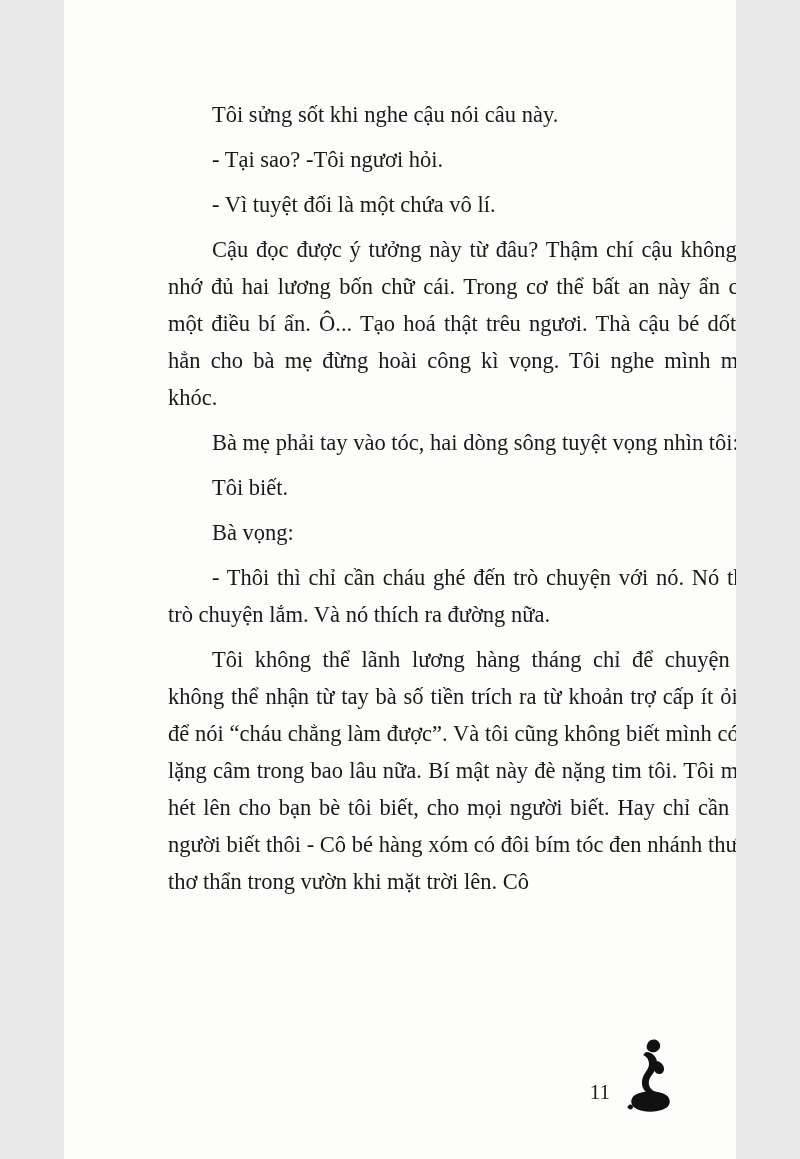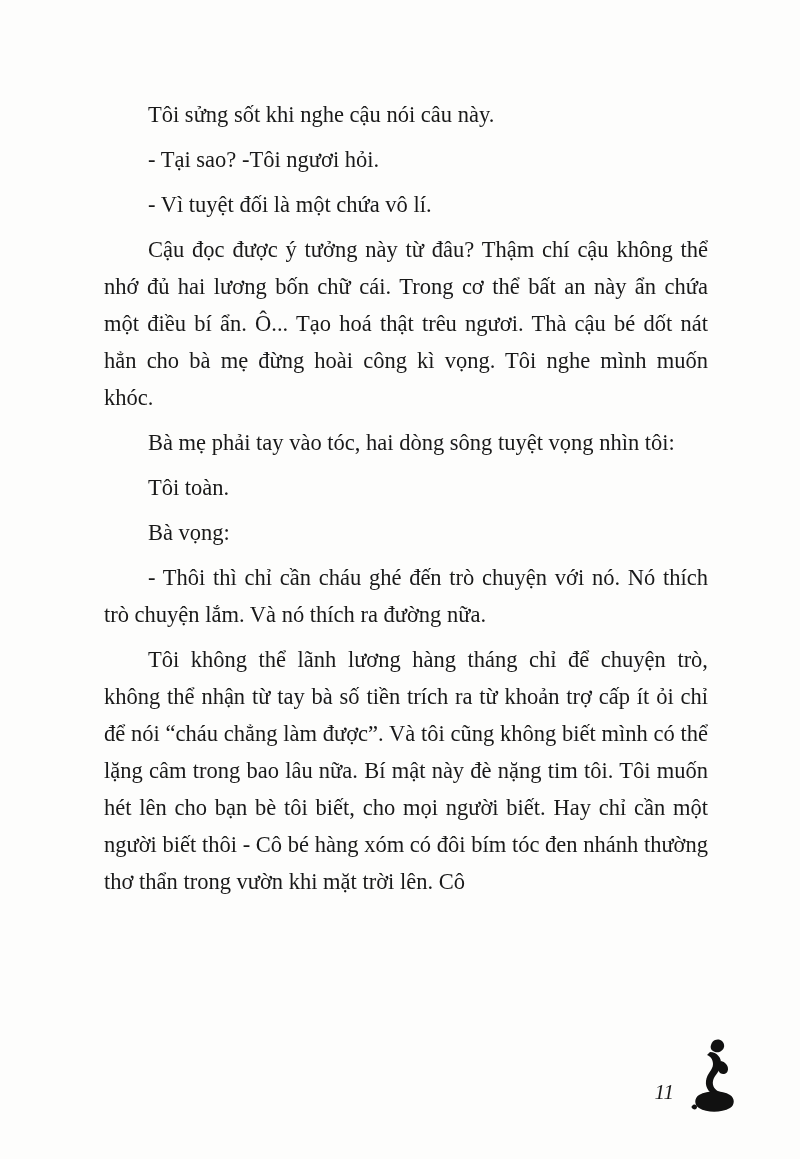--- a/index.html
+++ b/index.html
@@ -9,7 +9,7 @@
   }
   .page {
     position: relative;
-    width: 800px;
+    width: 672px;
     height: 1159px;
     margin: 0 auto;
     background: #fdfdfc;

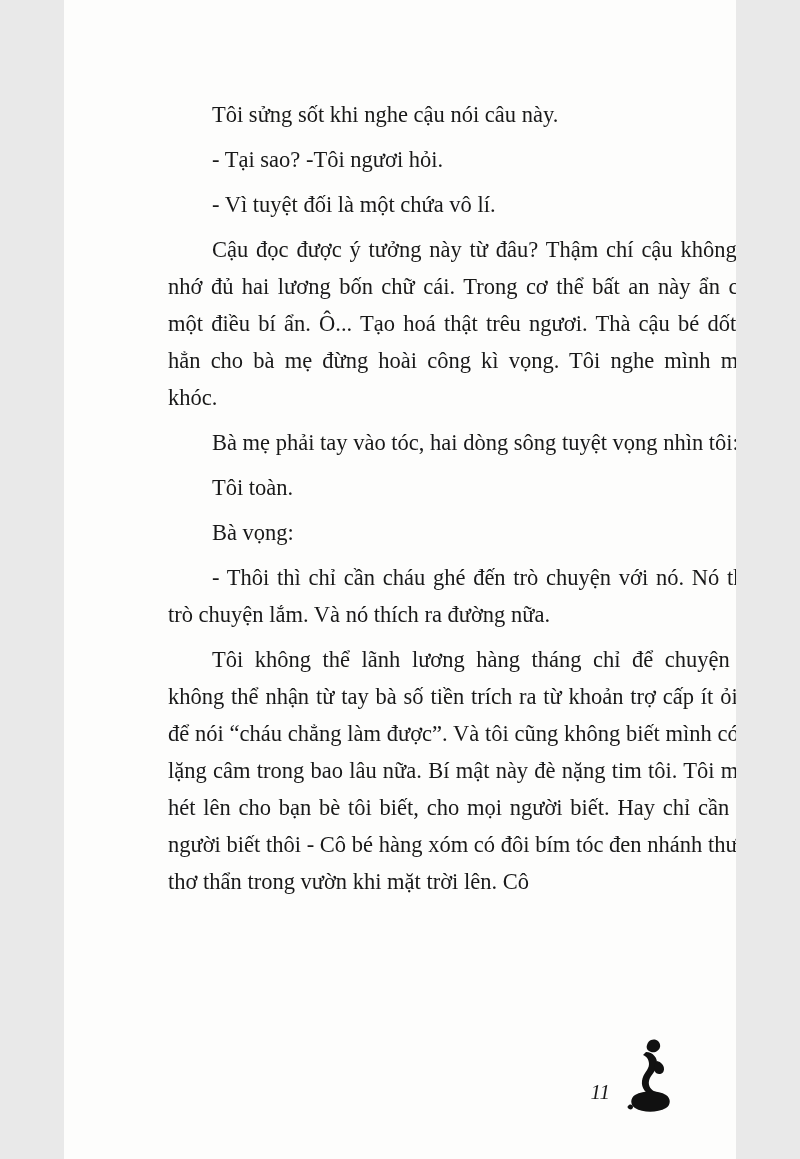--- a/index.html
+++ b/index.html
@@ -65,7 +65,7 @@
       <p class="para">- Vì tuyệt đối là một chứa vô lí.</p>
       <p class="para">Cậu đọc được ý tưởng này từ đâu? Thậm chí cậu không thể nhớ đủ hai lương bốn chữ cái. Trong cơ thể bất an này ẩn chứa một điều bí ẩn. Ô... Tạo hoá thật trêu ngươi. Thà cậu bé dốt nát hẳn cho bà mẹ đừng hoài công kì vọng. Tôi nghe mình muốn khóc.</p>
       <p class="para">Bà mẹ phải tay vào tóc, hai dòng sông tuyệt vọng nhìn tôi:</p>
-      <p class="para">Tôi toàn.</p>
+      <p class="para">Tôi biết.</p>
       <p class="para">Bà vọng:</p>
       <p class="para">- Thôi thì chỉ cần cháu ghé đến trò chuyện với nó. Nó thích trò chuyện lắm. Và nó thích ra đường nữa.</p>
       <p class="para">Tôi không thể lãnh lương hàng tháng chỉ để chuyện trò, không thể nhận từ tay bà số tiền trích ra từ khoản trợ cấp ít ỏi chỉ để nói “cháu chẳng làm được”. Và tôi cũng không biết mình có thể lặng câm trong bao lâu nữa. Bí mật này đè nặng tim tôi. Tôi muốn hét lên cho bạn bè tôi biết, cho mọi người biết. Hay chỉ cần một người biết thôi - Cô bé hàng xóm có đôi bím tóc đen nhánh thường thơ thẩn trong vườn khi mặt trời lên. Cô</p>

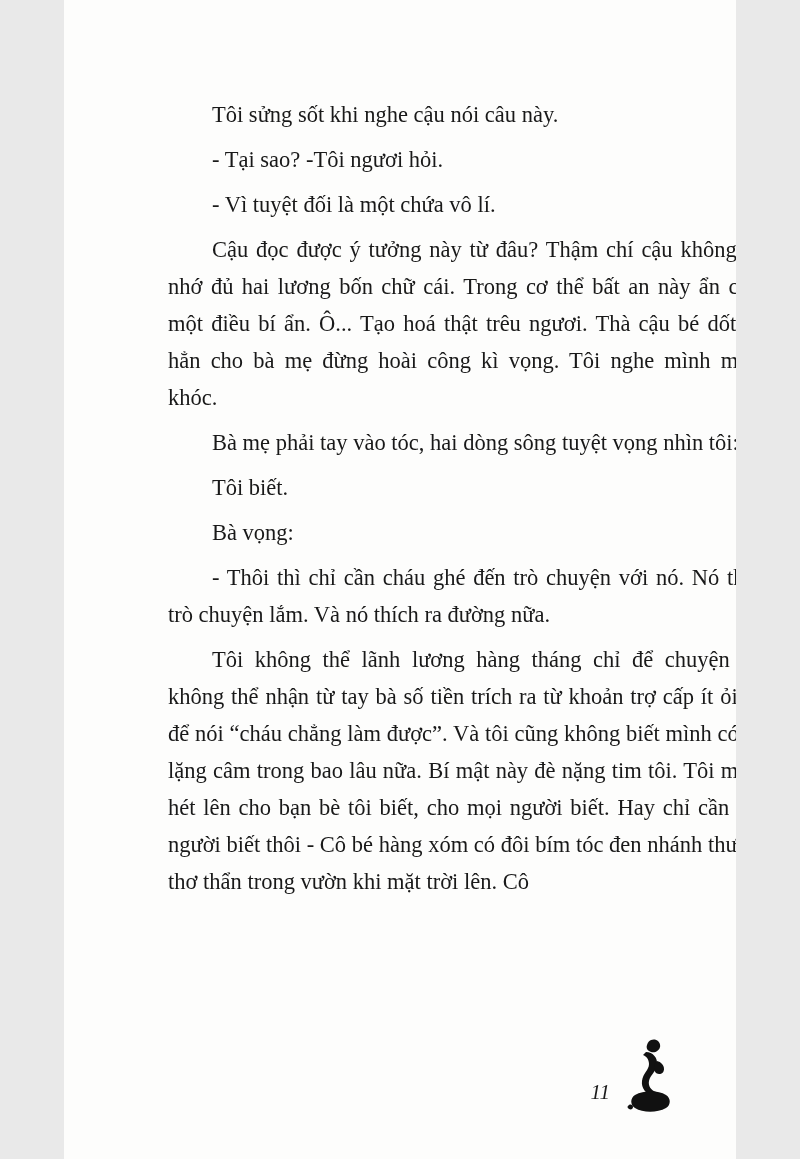--- a/index.html
+++ b/index.html
@@ -42,7 +42,6 @@
     display: flex;
     align-items: flex-end;
     gap: 16px;
-    font-style: italic;
   }
   .page-number {
     font-size: 21px;

